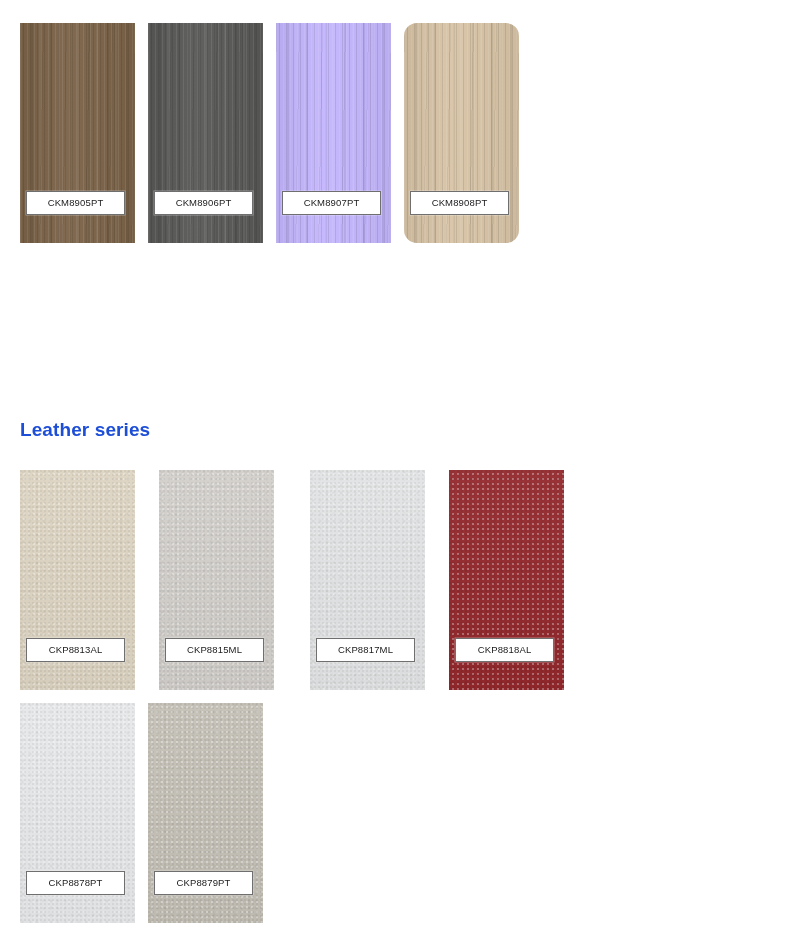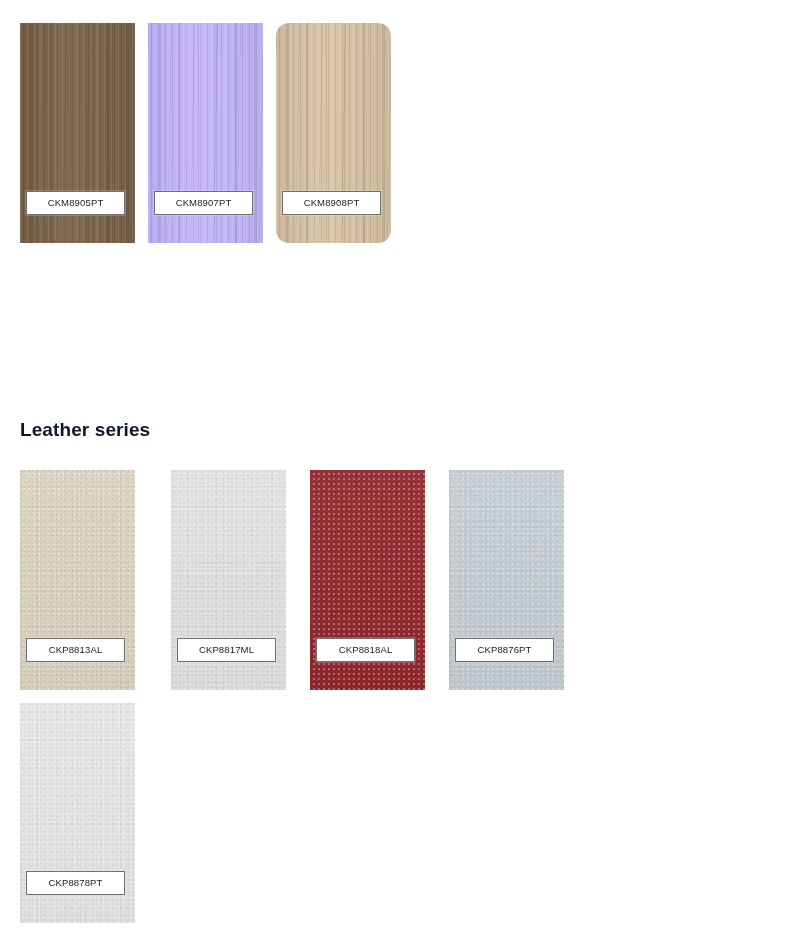--- a/index.html
+++ b/index.html
@@ -150,6 +150,11 @@
           <span>CKM8905PT</span>
         </div>
       </div>
+      <div class="swatch wood" style="background: rgb(88, 88, 87);">
+        <div class="label-plate">
+          <span>CKM8906PT</span>
+        </div>
+      </div>
       <div class="swatch wood" style="background: #c4b5fd;">
         <div class="label-plate">
           <span>CKM8907PT</span>

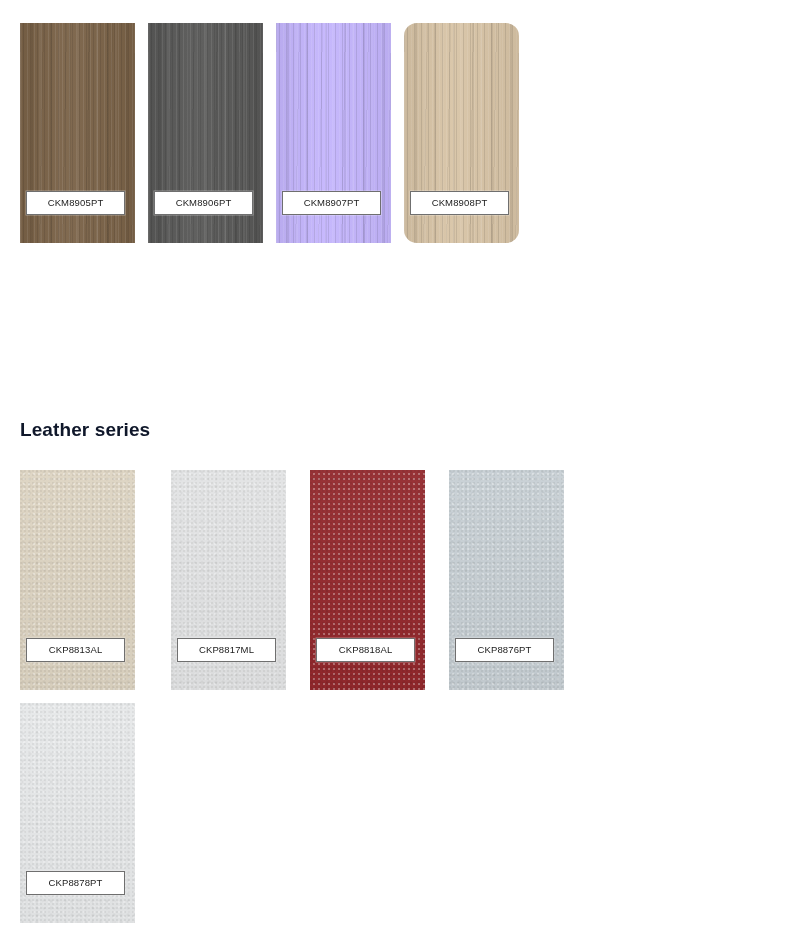--- a/index.html
+++ b/index.html
@@ -134,7 +134,7 @@
     font-family: "Liberation Sans", sans-serif;
     font-size: 19px;
     font-weight: 600;
-    color: #0f172a;
+    color: #1d4ed8;
     letter-spacing: 0.1px;
     line-height: 1;
   }

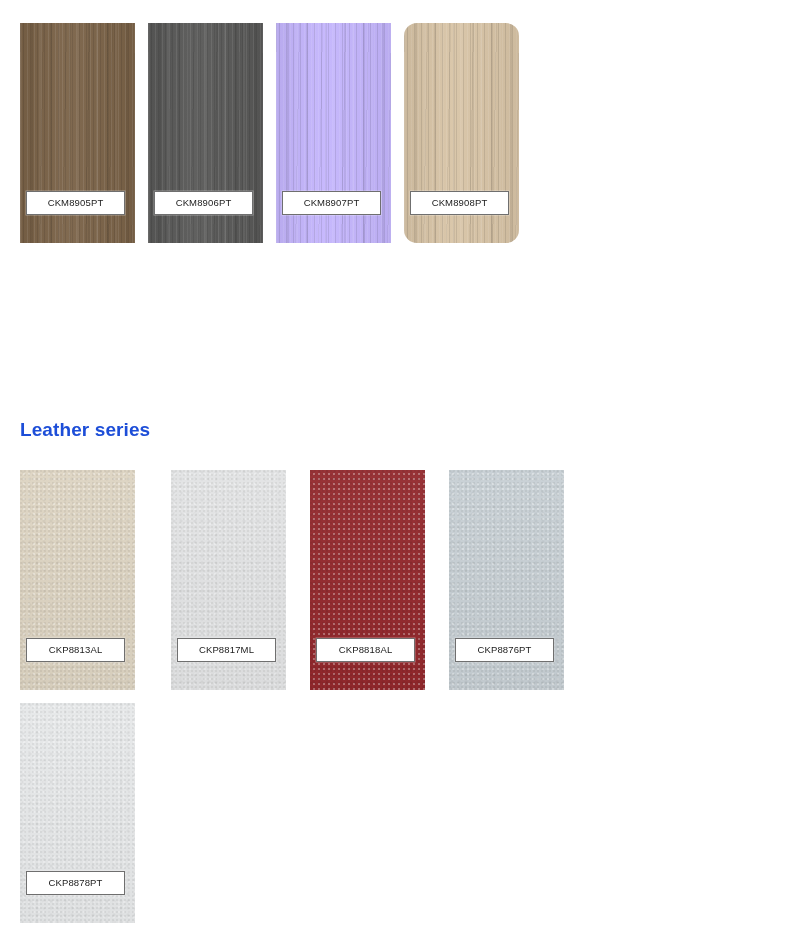--- a/index.html
+++ b/index.html
@@ -175,6 +175,11 @@
           <span>CKP8813AL</span>
         </div>
       </div>
+      <div class="swatch leather" style="background: rgb(210, 207, 203);">
+        <div class="label-plate">
+          <span>CKP8815ML</span>
+        </div>
+      </div>
       <div class="swatch leather" style="background: rgb(226, 227, 228); margin-left: 12px;">
         <div class="label-plate">
           <span>CKP8817ML</span>

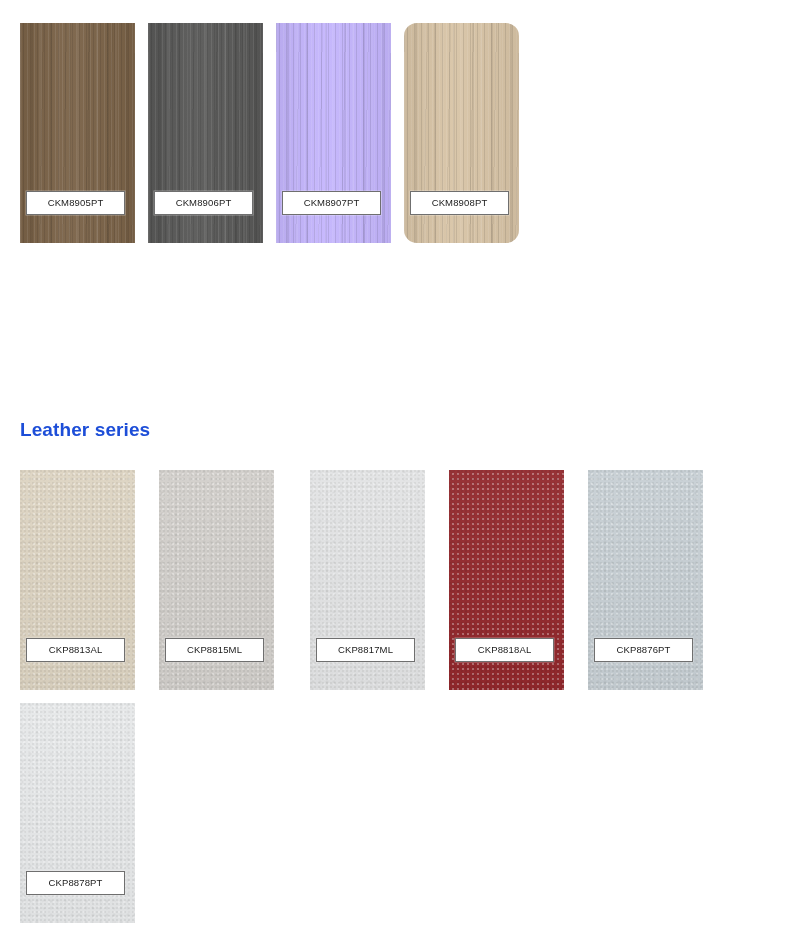--- a/index.html
+++ b/index.html
@@ -190,11 +190,6 @@
           <span>CKP8818AL</span>
         </div>
       </div>
-      <div class="swatch leather" style="background: rgb(199, 207, 212);">
-        <div class="label-plate">
-          <span>CKP8876PT</span>
-        </div>
-      </div>
     </div>
 
   <div class="swatch-row" id="row-leather-1" style="top:703px;">

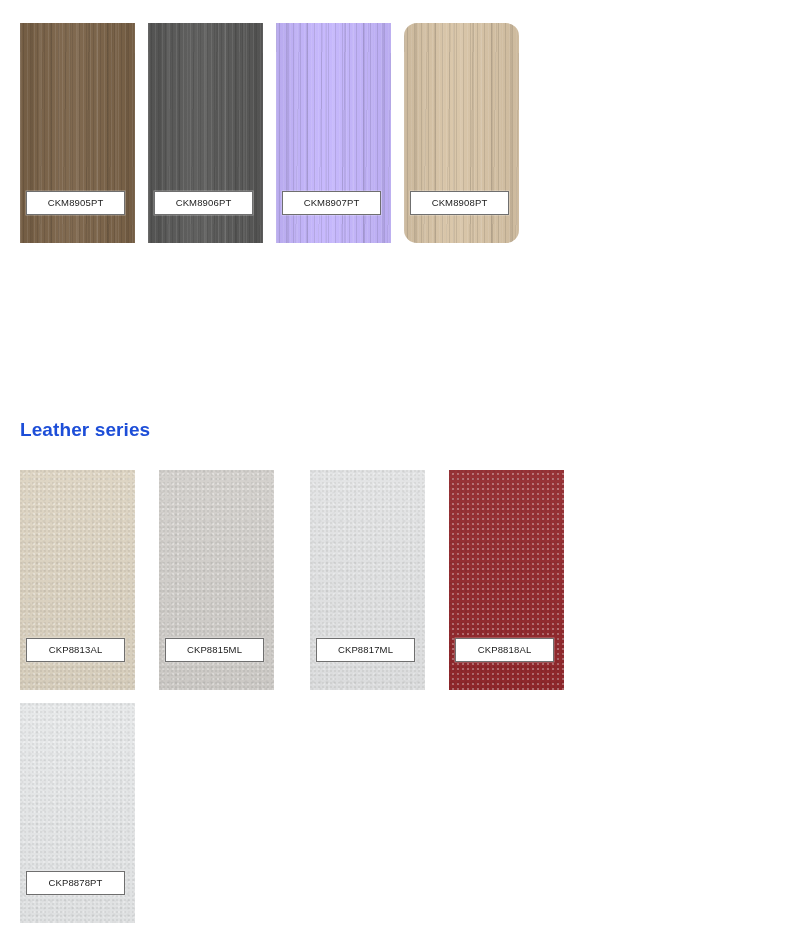--- a/index.html
+++ b/index.html
@@ -198,6 +198,11 @@
           <span>CKP8878PT</span>
         </div>
       </div>
+      <div class="swatch leather" style="background: rgb(196, 192, 182);">
+        <div class="label-plate">
+          <span>CKP8879PT</span>
+        </div>
+      </div>
     </div>
 </div>
 

